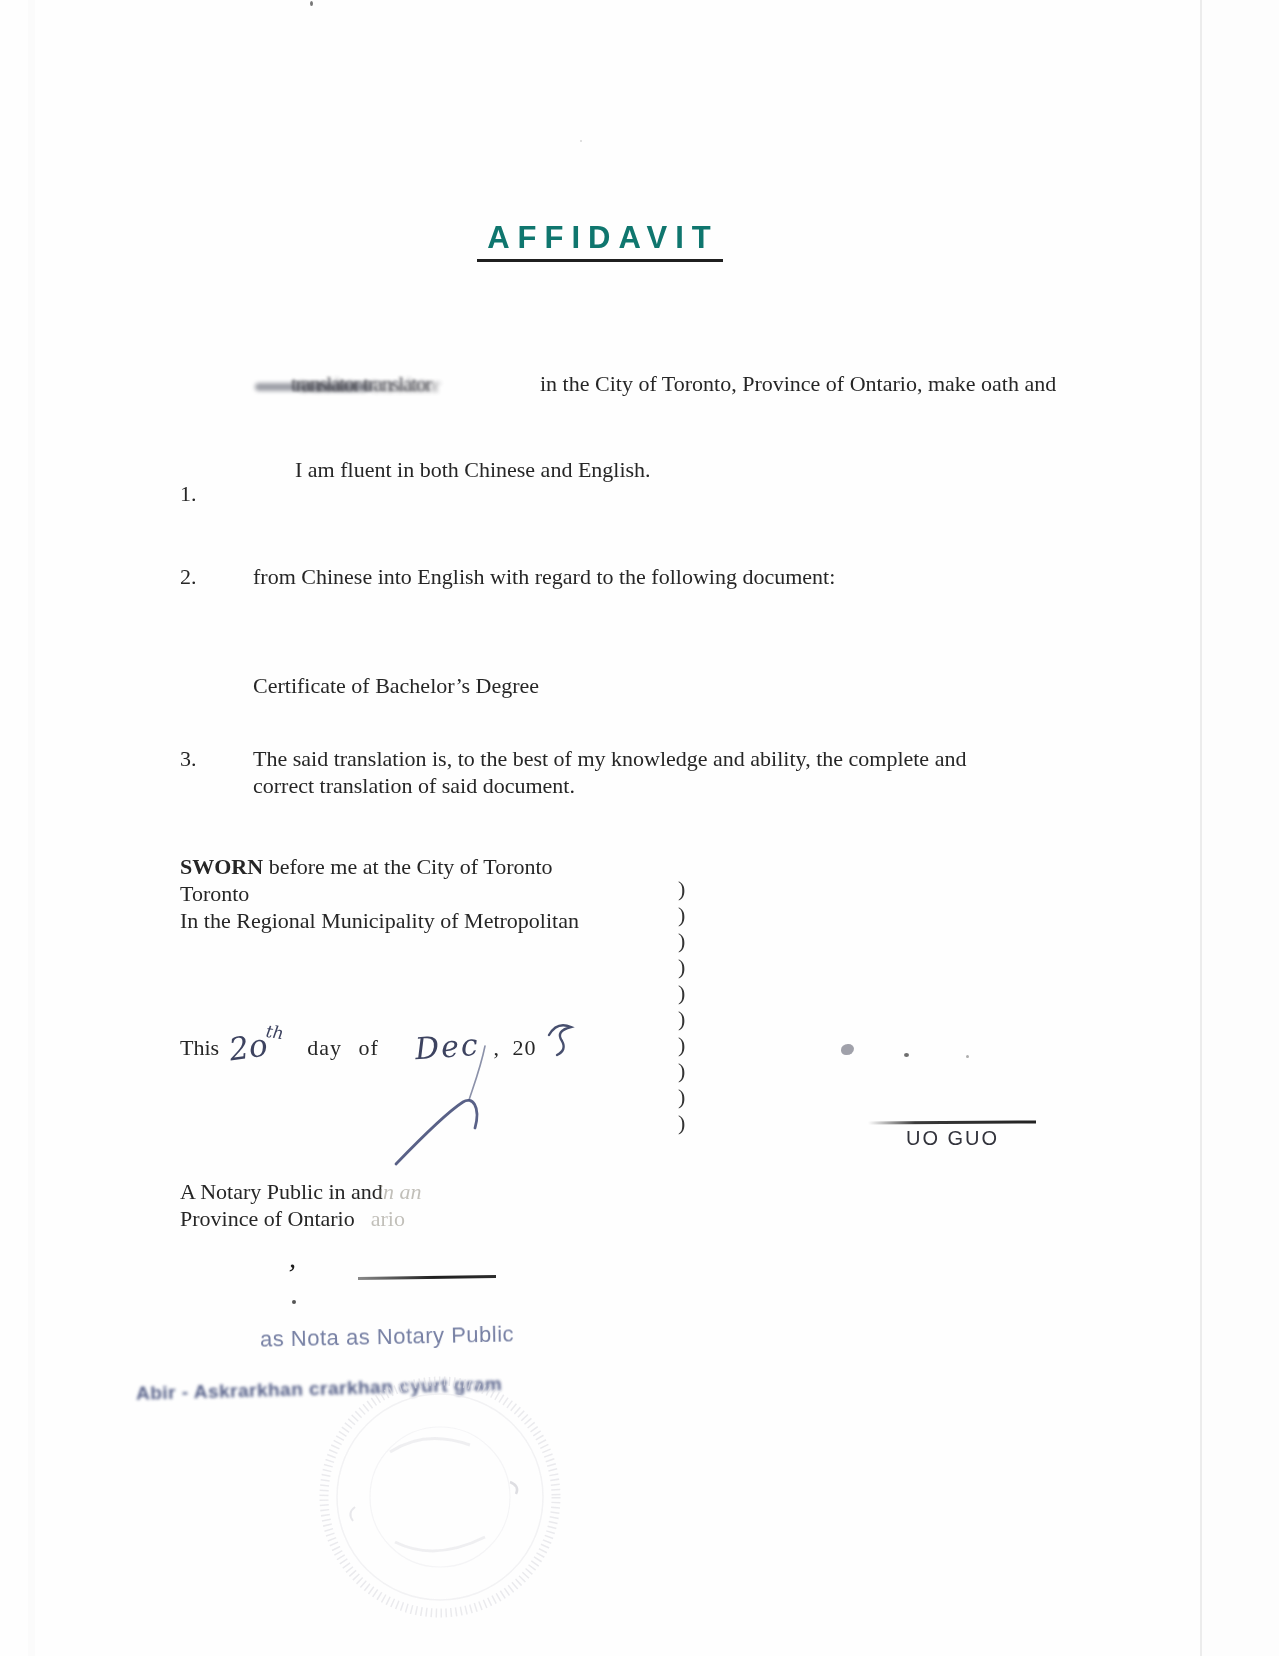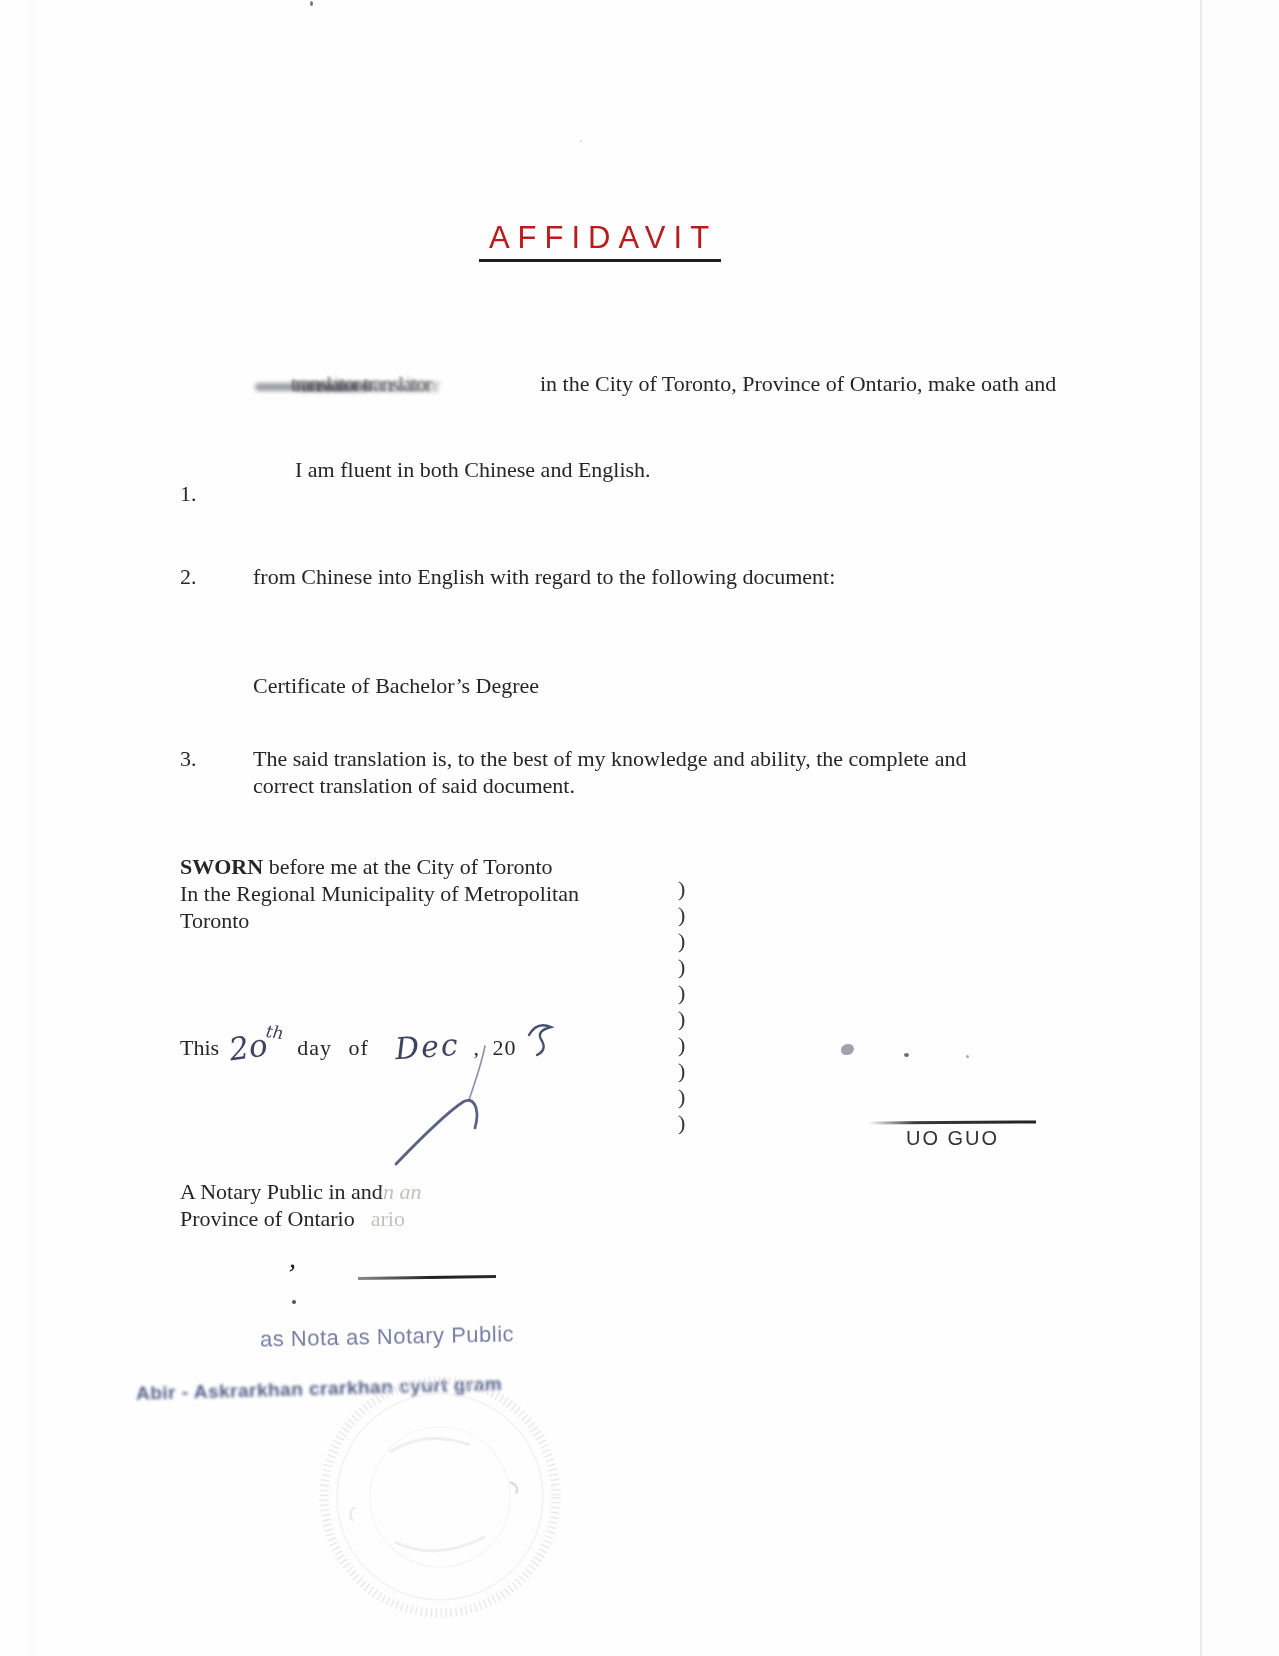--- a/index.html
+++ b/index.html
@@ -15,8 +15,8 @@
 
   .title-wrap{position:absolute;top:222px;left:0;width:1200px;text-align:center;}
   .title{
-    display:inline-block;font-family:"Liberation Sans",sans-serif;font-weight:normal;
-    font-size:31px;letter-spacing:8px;color:#b91c1c;border-bottom:3px solid #1f1f1f;
+    display:inline-block;font-family:"Liberation Sans",sans-serif;font-weight:bold;
+    font-size:31px;letter-spacing:8px;color:#0f766e;border-bottom:3px solid #1f1f1f;
     padding:0 4px 6px 10px;line-height:1;
   }
 

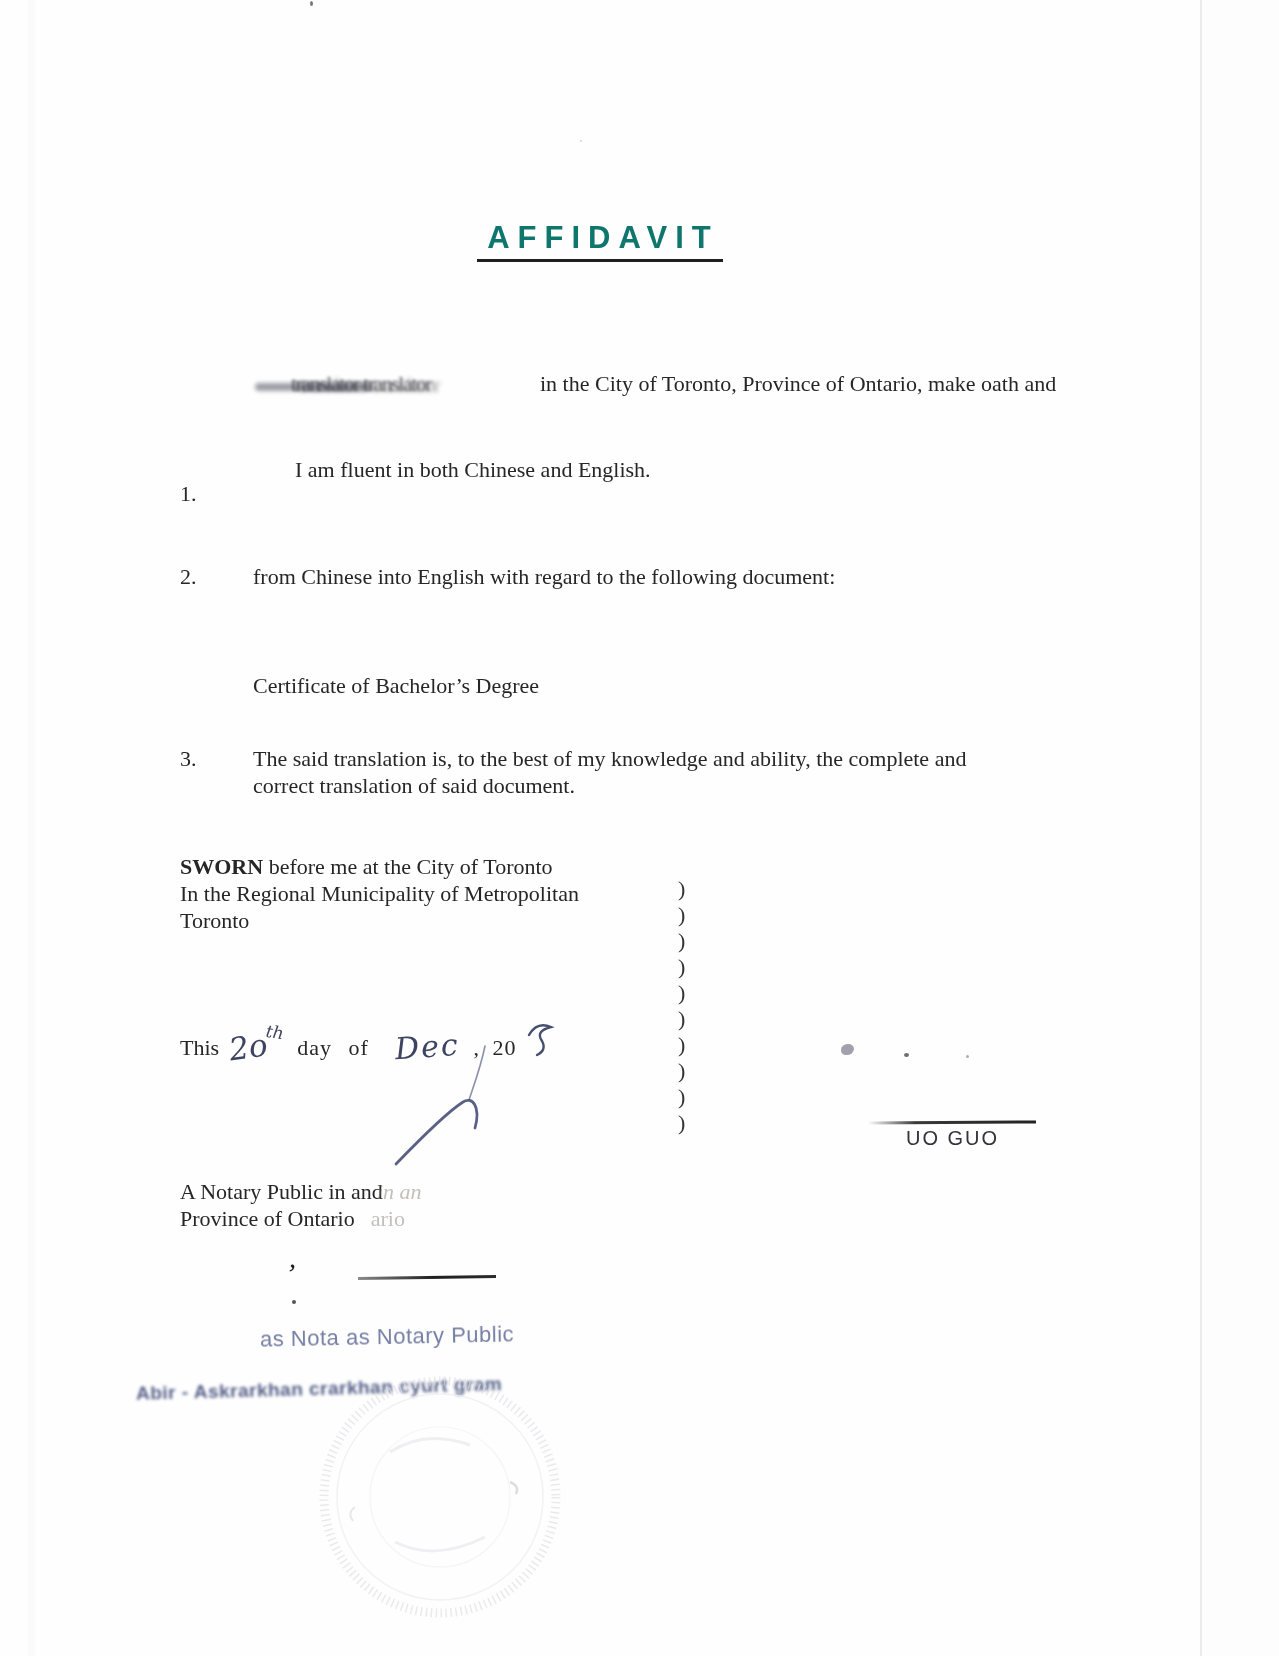--- a/index.html
+++ b/index.html
@@ -141,8 +141,8 @@
 
   <div class="sworn-block serif">
     <div><span class="bold">SWORN</span><span> before me at the City of Toronto</span></div>
+    <div>Toronto</div>
     <div>In the Regional Municipality of Metropolitan</div>
-    <div>Toronto</div>
   </div>
 
   <div class="paren-col">

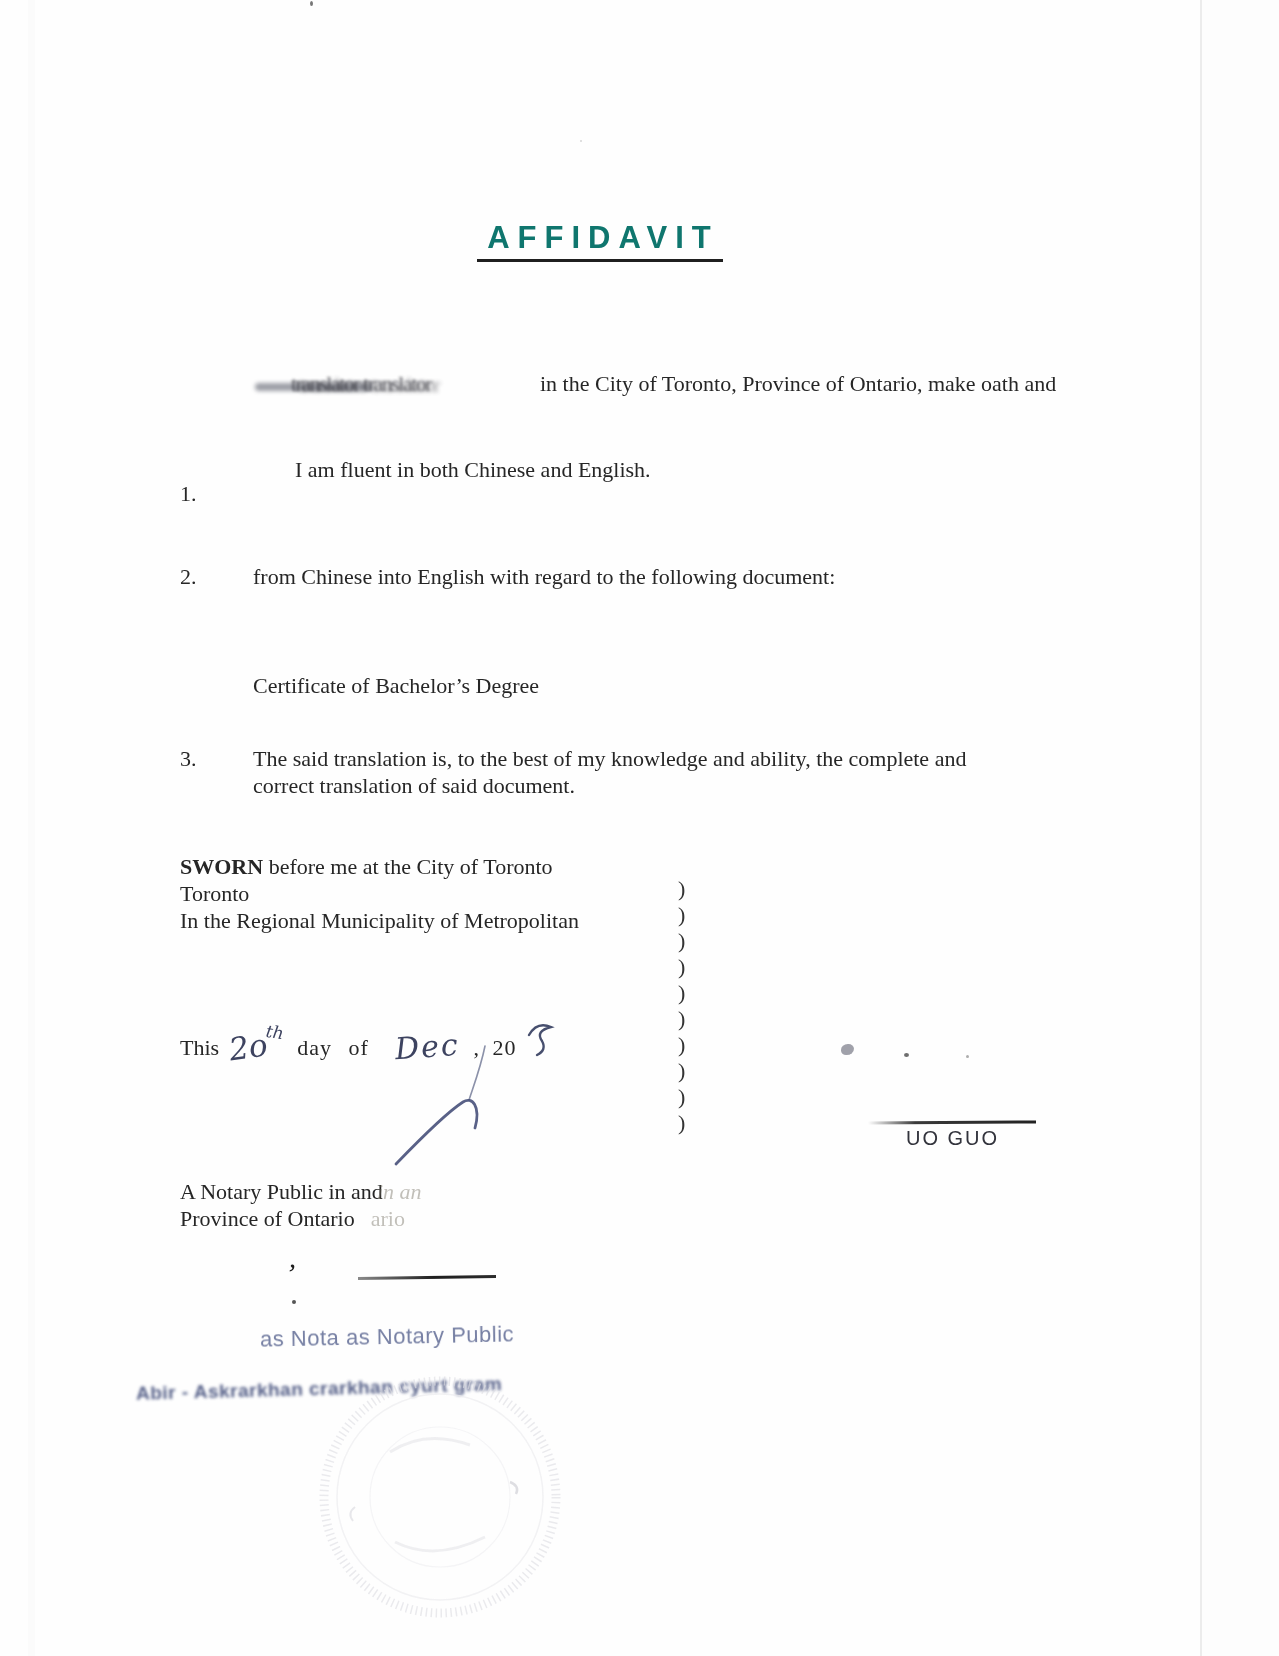--- a/index.html
+++ b/index.html
@@ -50,7 +50,7 @@
   }
   .hand-day{display:inline-block;font-size:31px;transform:rotate(-8deg);margin:0 2px 0 10px;position:relative;top:3px;}
   .hand-th{display:inline-block;font-size:17px;position:relative;top:-17px;left:-4px;transform:rotate(8deg);}
-  .date-mid{margin:0 10px;letter-spacing:1px;word-spacing:10px;text-align:center;}
+  .date-mid{margin:0 20px;letter-spacing:1px;word-spacing:10px;text-align:center;}
   .hand-month{display:inline-block;font-size:30px;transform:rotate(-4deg);margin:0 14px 0 16px;position:relative;top:2px;letter-spacing:2px;}
   .date-suffix{letter-spacing:1px;word-spacing:6px;}
   .year-squiggle{position:relative;top:6px;margin-left:8px;}

